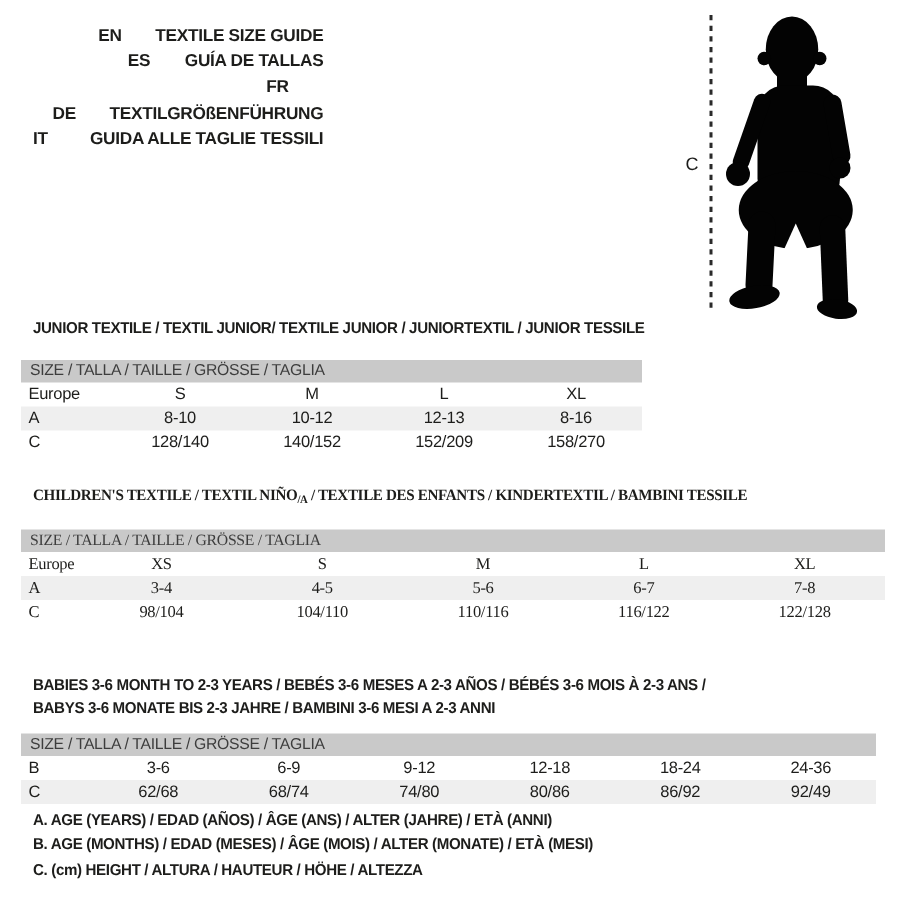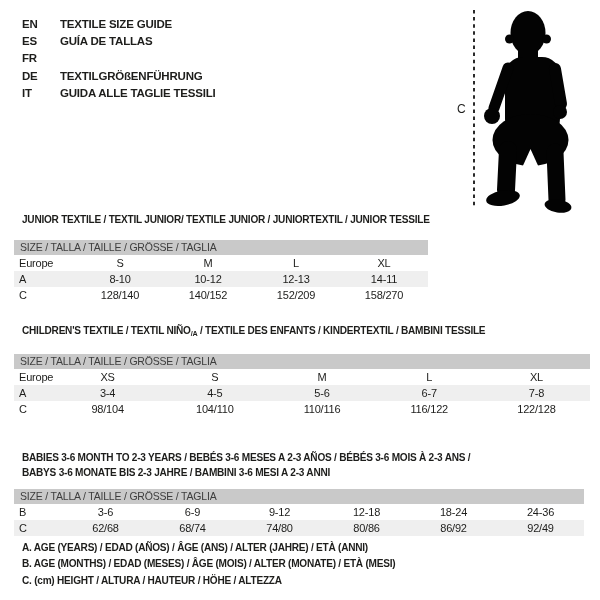--- a/index.html
+++ b/index.html
@@ -20,7 +20,7 @@
   
   .lang-list { position: absolute; left: 22px; top: 15px; }
   .lang-row { display: flex; height: 17.4px; align-items: center;
-              font-weight: bold; font-size: 11.5px; letter-spacing: -0.2px; white-space: nowrap; }
+              font-weight: bold; font-size: 11.5px; letter-spacing: -0.2px; white-space: nowrap; justify-content: flex-end; }
   .lang-code { width: 38px; flex: 0 0 38px; }
 
   

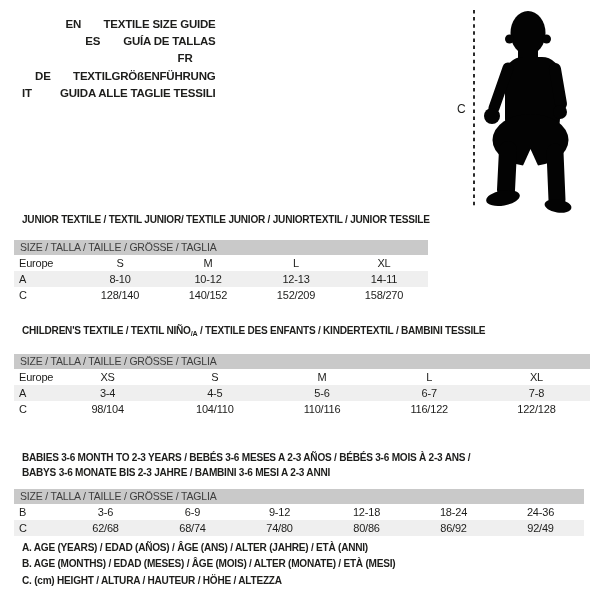--- a/index.html
+++ b/index.html
@@ -134,7 +134,7 @@
         <span class="cell">8-10</span>
         <span class="cell">10-12</span>
         <span class="cell">12-13</span>
-        <span class="cell">14-11</span>
+        <span class="cell">8-16</span>
       </div>
       <div class="row">
         <span class="cell lbl">C</span>

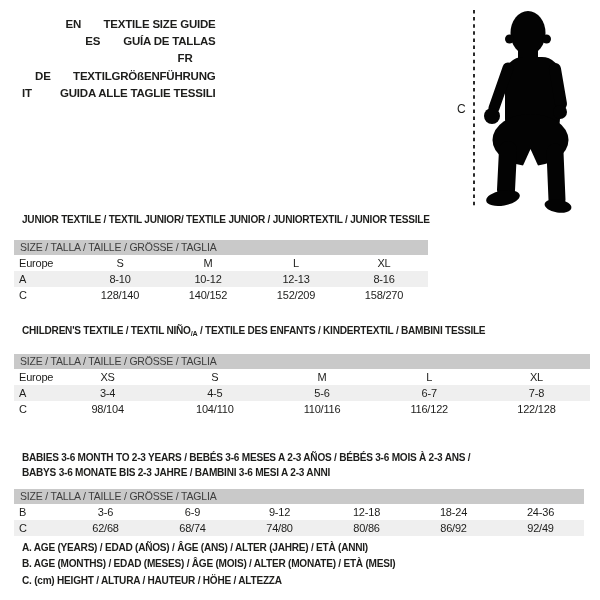--- a/index.html
+++ b/index.html
@@ -31,7 +31,7 @@
   
   .tbl { position: absolute; }
   .t1 { left: 14px; top: 213px; width: 414px; }
-  .t2 { left: 14px; top: 324px; width: 576px; }
+  .t2 { left: 14px; top: 324px; width: 576px; font-family: Liberation Serif, serif; }
   .t3 { left: 14px; top: 426px; width: 570px; margin-top: 24px; }
   .tbl-title {
     font-size: 10.5px; font-weight: bold; line-height: 13px;

